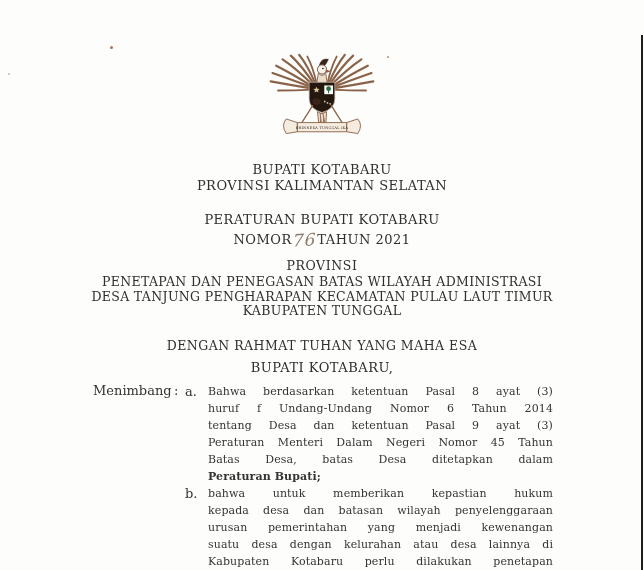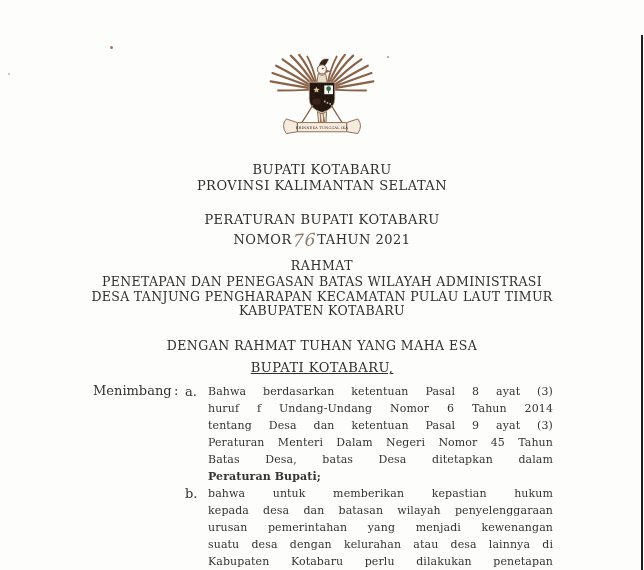--- a/index.html
+++ b/index.html
@@ -125,7 +125,7 @@
     <span>NOMOR</span><span class="nomor-hand">76</span><span>TAHUN 2021</span>
   </div>
 
-  <div class="center tentang">RAHMAT</div>
+  <div class="center tentang">PROVINSI</div>
 
   <div class="center subject">
     <div>PENETAPAN DAN PENEGASAN BATAS WILAYAH ADMINISTRASI</div>

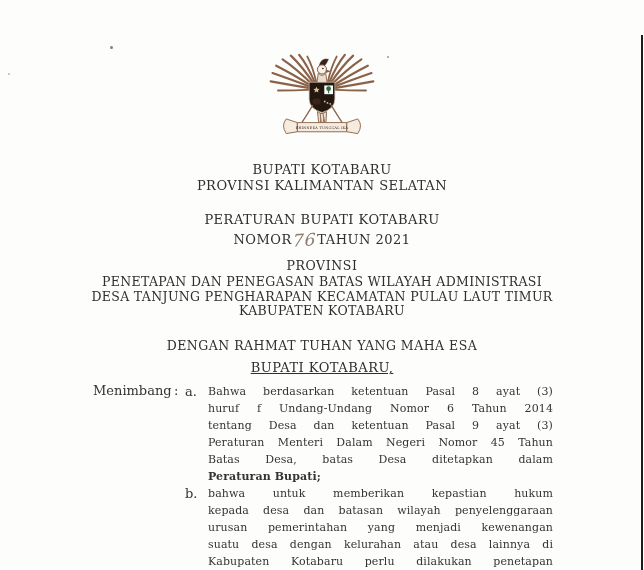--- a/index.html
+++ b/index.html
@@ -130,7 +130,7 @@
   <div class="center subject">
     <div>PENETAPAN DAN PENEGASAN BATAS WILAYAH ADMINISTRASI</div>
     <div>DESA TANJUNG PENGHARAPAN KECAMATAN PULAU LAUT TIMUR</div>
-    <div>KABUPATEN KOTABARU</div>
+    <div>KABUPATEN TUNGGAL</div>
   </div>
 
   <div class="center invocation">DENGAN RAHMAT TUHAN YANG MAHA ESA</div>

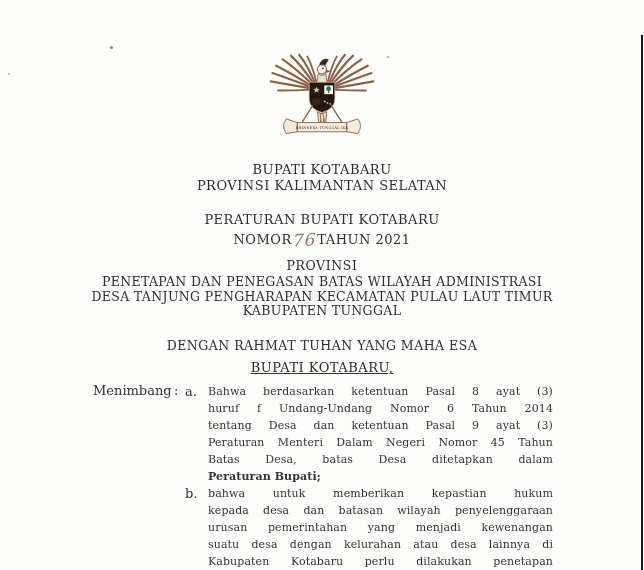--- a/index.html
+++ b/index.html
@@ -33,7 +33,7 @@
   .tentang    { top: 223px; font-size: 12.5px; letter-spacing: 0.6px; color: #2f2f2f; }
   .subject    { top: 240px; font-size: 12.5px; line-height: 14.5px; letter-spacing: 0.35px; color: #2f2f2f; }
   .invocation { top: 303px; font-size: 12.5px; letter-spacing: 0.5px; color: #2f2f2f; }
-  .issuer     { top: 325px; font-size: 13px; letter-spacing: 0.5px; color: #2f2f2f; text-decoration: underline; }
+  .issuer     { top: 325px; font-size: 13px; letter-spacing: 0.5px; color: #2f2f2f; }
 
   .menimbang-label { position: absolute; left: 93px;  top: 348px; font-size: 13px; }
   .menimbang-colon { position: absolute; left: 174px; top: 348px; font-size: 13px; }

